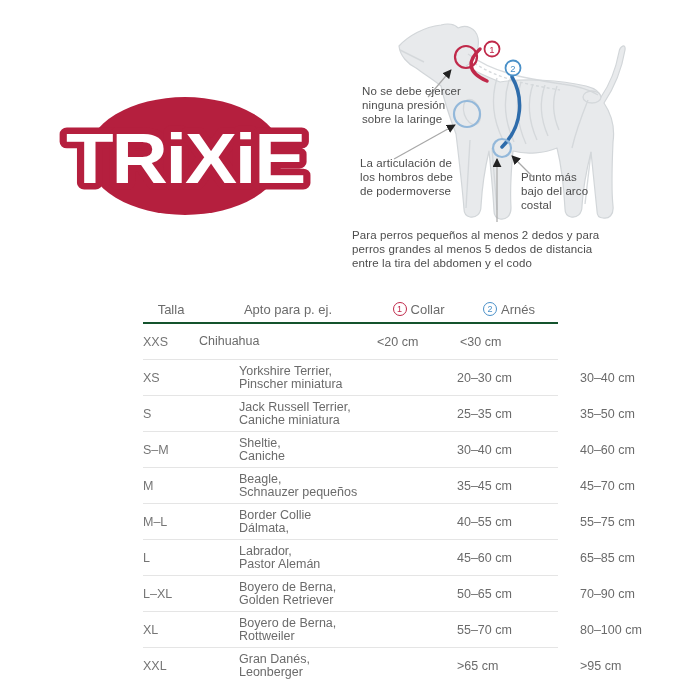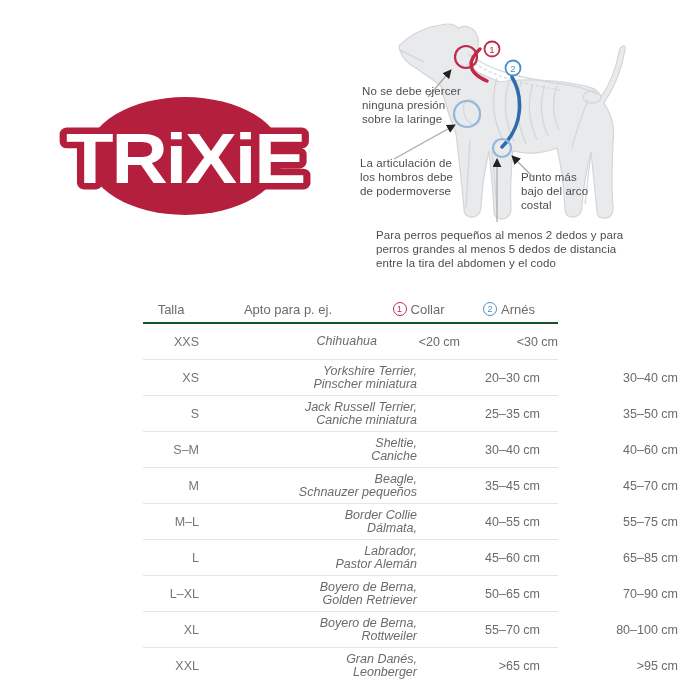--- a/index.html
+++ b/index.html
@@ -137,7 +137,7 @@
     <div>bajo del arco</div>
     <div>costal</div>
   </div>
-  <div class="note" style="left:376px; top:228px;">
+  <div class="note" style="left:352px; top:228px;">
     <div>Para perros pequeños al menos 2 dedos y para</div>
     <div>perros grandes al menos 5 dedos de distancia</div>
     <div>entre la tira del abdomen y el codo</div>

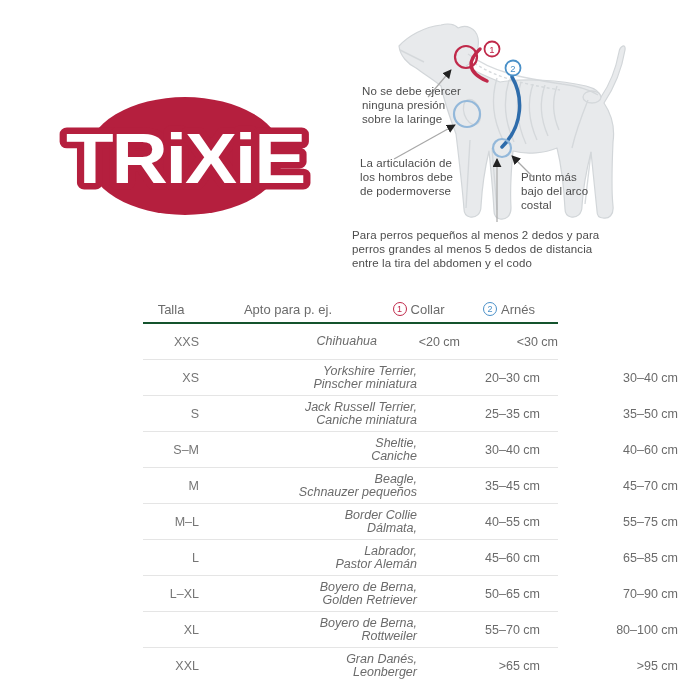--- a/index.html
+++ b/index.html
@@ -21,7 +21,7 @@
   .hcell { display:flex; align-items:center; justify-content:center; gap:4px; }
   .trow { height:35px; font-size:12.5px; }
   .trow + .trow { border-top:1px solid #e5e5e5;gap:40px; }
-  .trow > div { text-align:right; }
+  .trow > div { text-align:left; }
   .breeds { line-height:13px;font-style:italic; }
   .size-cell { color:#757575; }
   .circ { width:14px; height:14px; border-radius:50%; border:1.6px solid; box-sizing:border-box;

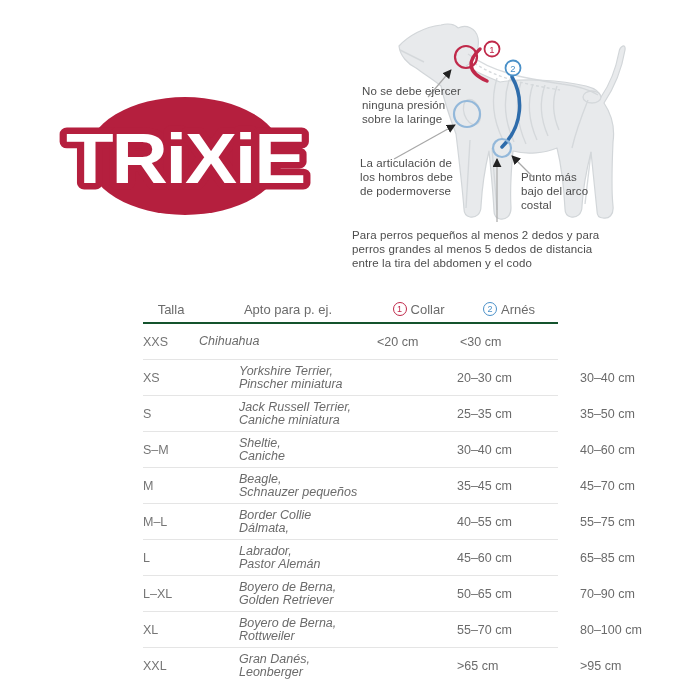--- a/index.html
+++ b/index.html
@@ -22,7 +22,7 @@
   .trow { height:35px; font-size:12.5px; }
   .trow + .trow { border-top:1px solid #e5e5e5;gap:40px; }
   .trow > div { text-align:left; }
-  .breeds { line-height:13px;font-style:italic; }
+  .breeds { line-height:13px; }
   .size-cell { color:#757575; }
   .circ { width:14px; height:14px; border-radius:50%; border:1.6px solid; box-sizing:border-box;
           display:inline-flex; align-items:center; justify-content:center; font-size:9px; line-height:1; }

